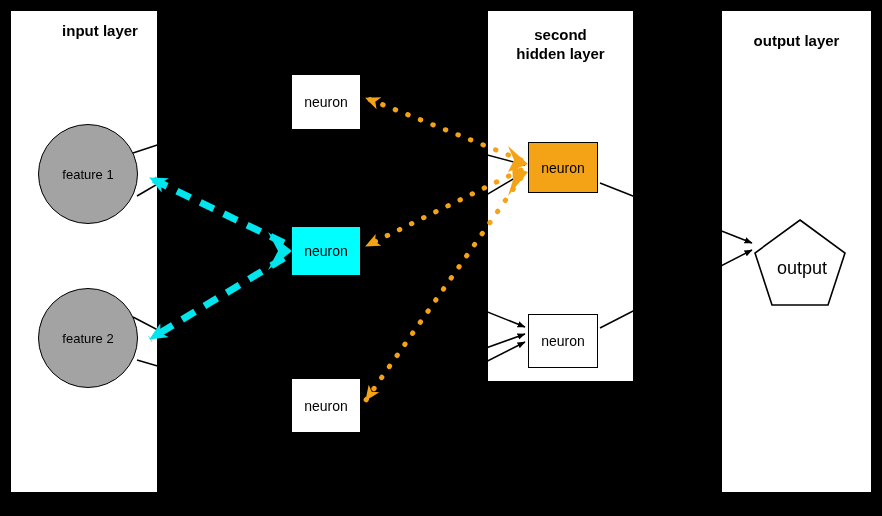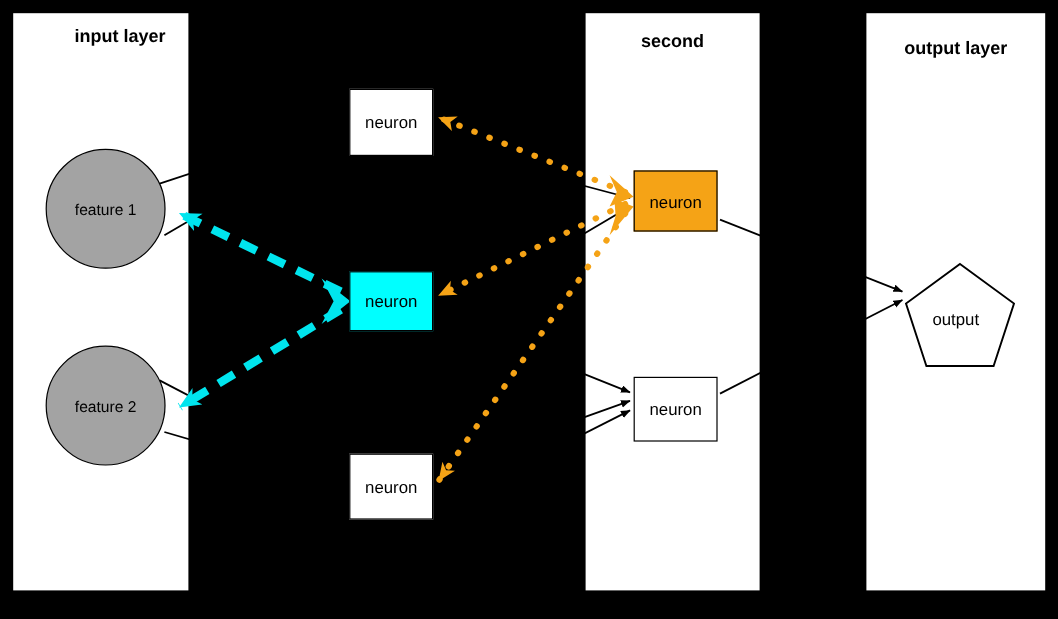--- a/index.html
+++ b/index.html
@@ -30,7 +30,7 @@
   </div>
 
 
-  <div class="panel" style="left:488px;top:11px;width:145px;height:481px;">
+  <div class="panel" style="left:488px;top:11px;width:145px;height:370px;">
     <div class="panel-title" style="top:14px;">second</div>
   </div>
 

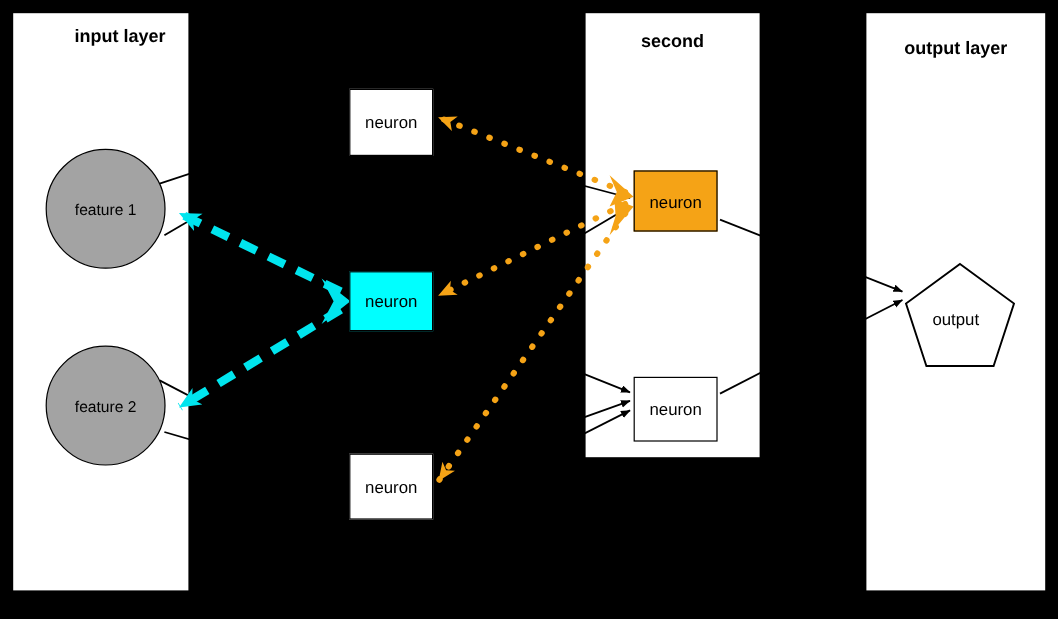--- a/index.html
+++ b/index.html
@@ -32,6 +32,7 @@
 
   <div class="panel" style="left:488px;top:11px;width:145px;height:370px;">
     <div class="panel-title" style="top:14px;">second</div>
+    <div class="panel-title" style="top:33px;">hidden layer</div>
   </div>
 
   <div class="panel" style="left:722px;top:11px;width:149px;height:481px;">

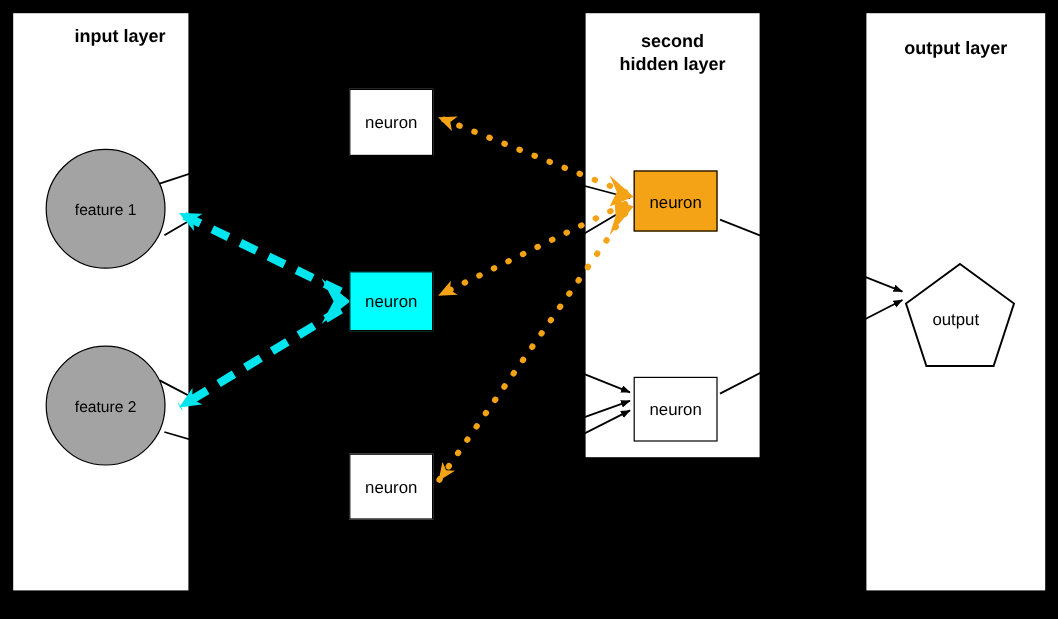--- a/index.html
+++ b/index.html
@@ -17,7 +17,7 @@
                   background:#a3a3a3;display:flex;align-items:center;justify-content:center;
                   font-size:13px;color:#000;box-sizing:border-box;}
   .out-shape{position:absolute;display:flex;align-items:center;justify-content:center;}
-  .out-label{position:absolute;font-size:14px;color:#000;}
+  .out-label{position:absolute;font-size:18px;color:#000;}
   svg.wires{position:absolute;left:0;top:0;width:882px;height:516px;overflow:visible;}
 </style>
 </head>

